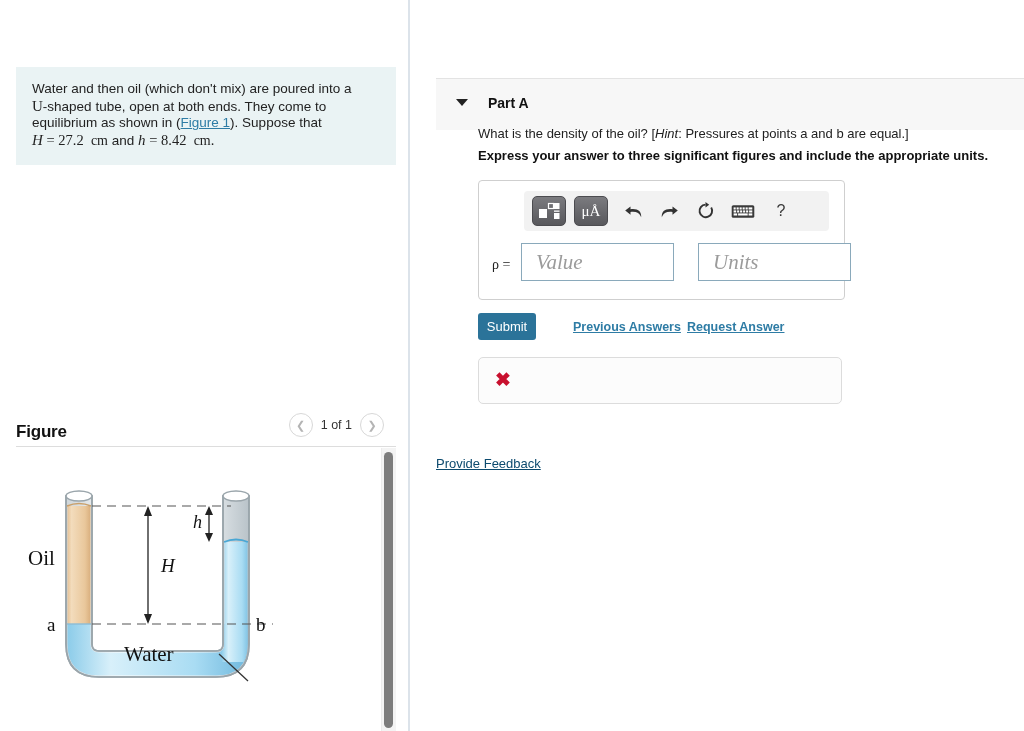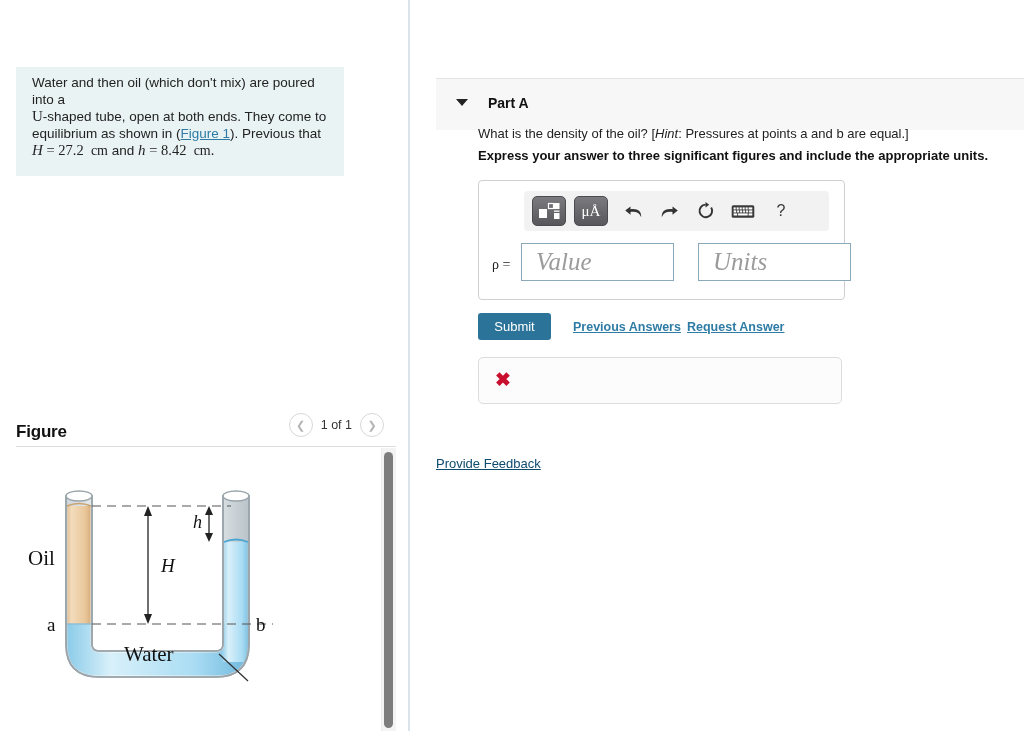--- a/index.html
+++ b/index.html
@@ -21,9 +21,9 @@
   #left{position:absolute;left:0;top:0;width:408px;height:731px;background:#fff;}
 
   #problem-box{
-    position:absolute;left:16px;top:67px;width:328px;
+    position:absolute;left:16px;top:67px;width:380px;
     background:#eaf3f4;
-    padding:8px 16px 16px 16px;
+    padding:14px 16px 16px 16px;
     box-sizing:border-box;
   }
   #problem-text{

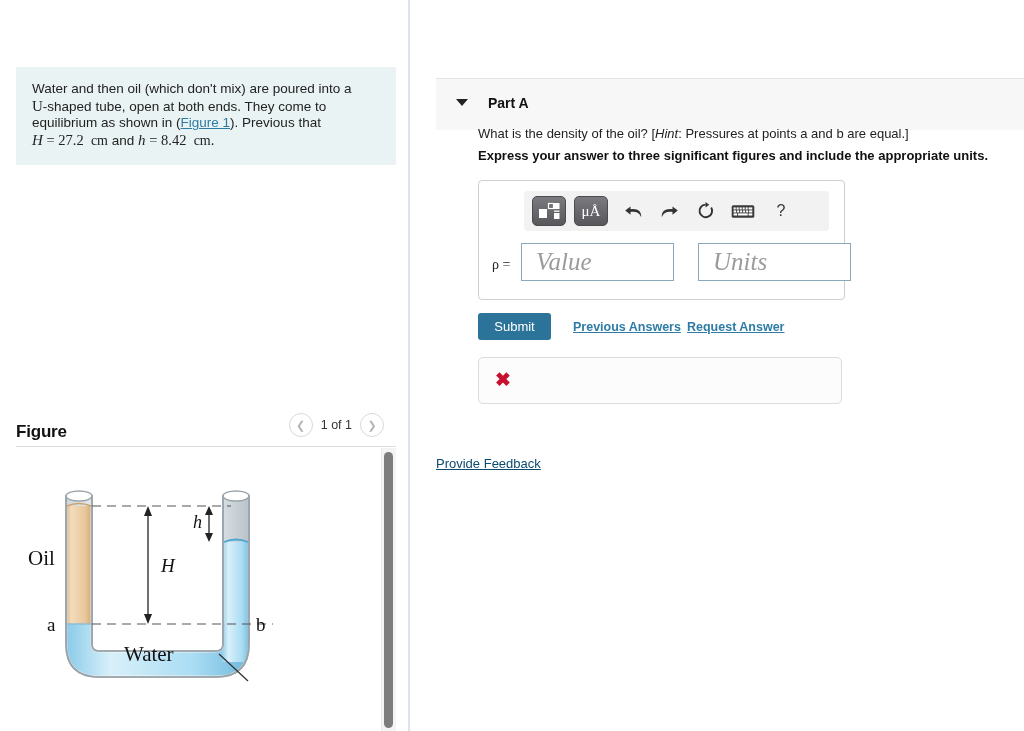--- a/index.html
+++ b/index.html
@@ -188,7 +188,7 @@
       <div id="problem-text">
         <span>Water and then oil (which don't mix) are poured into a</span><br>
         <span class="serif-up">U</span><span>-shaped tube, open at both ends. They come to</span><br>
-        <span>equilibrium as shown in (</span><span id="figure-link">Figure 1</span><span>). Previous that</span><br>
+        <span>equilibrium as shown in (</span><span id="figure-link">Figure 1</span><span>). Suppose that</span><br>
         <span class="math"><span class="serif-var">H</span>&nbsp;<span>= 27.2</span>&nbsp;&nbsp;<span class="serif-up" style="font-size:14px">cm</span></span><span style="font-size:13.5px"> <span>and</span> </span><span class="math"><span class="serif-var">h</span>&nbsp;<span>= 8.42</span>&nbsp;&nbsp;<span class="serif-up" style="font-size:14px">cm</span><span>.</span></span>
       </div>
     </div>

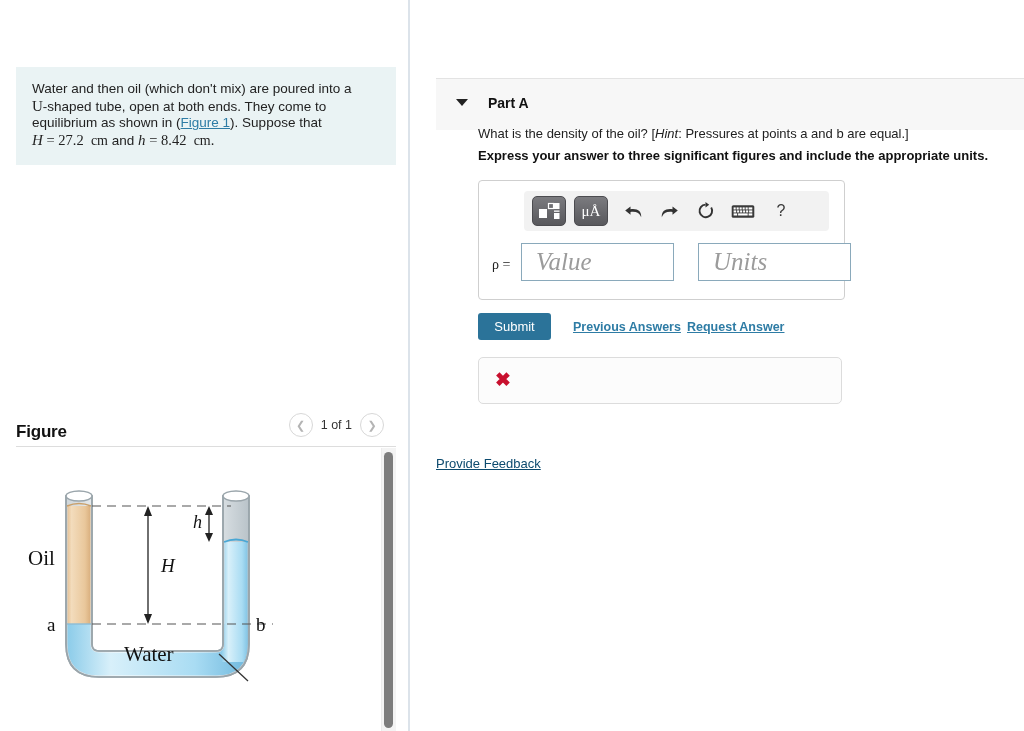--- a/index.html
+++ b/index.html
@@ -139,7 +139,7 @@
   #units-field{left:195px;width:153px;margin-left:24px;}
   .ph{
     font-family:"Liberation Serif", serif;font-style:italic;
-    font-size:25px;color:#9b9b9b;
+    font-size:21px;color:#9b9b9b;
   }
 
   

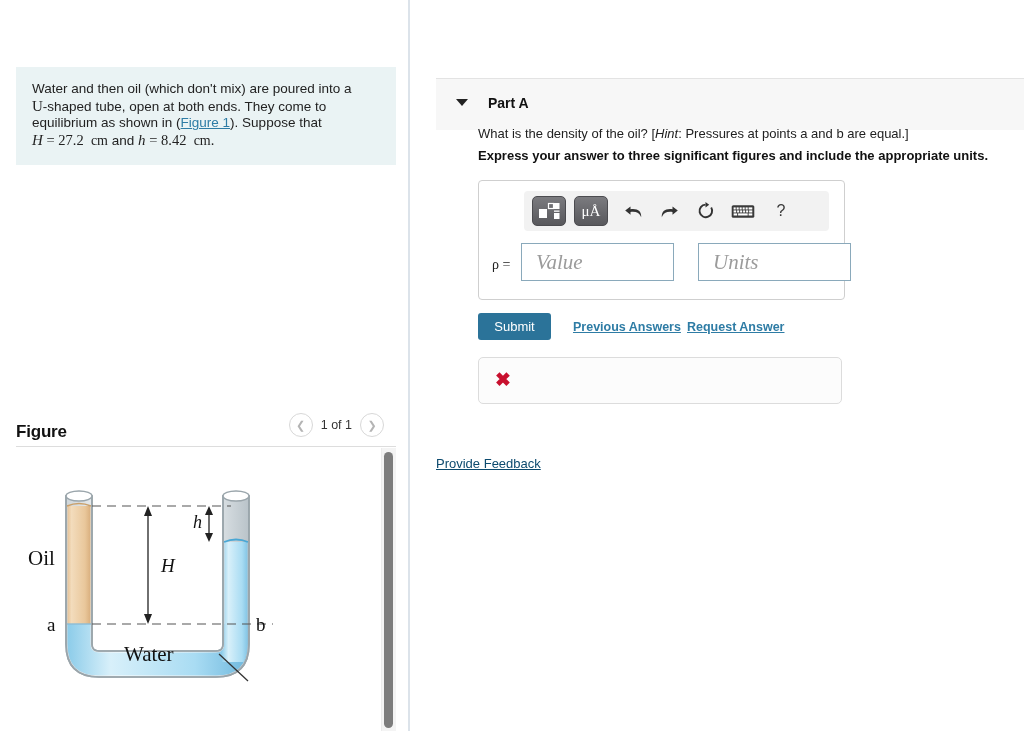--- a/index.html
+++ b/index.html
@@ -144,7 +144,7 @@
 
   
   #submit-btn{
-    position:absolute;left:478px;top:313px;width:73px;height:27px;
+    position:absolute;left:478px;top:313px;width:58px;height:27px;
     background:#2b7399;color:#fff;border:none;border-radius:3px;
     font-family:"Liberation Sans", sans-serif;font-size:13px;
     cursor:pointer;

